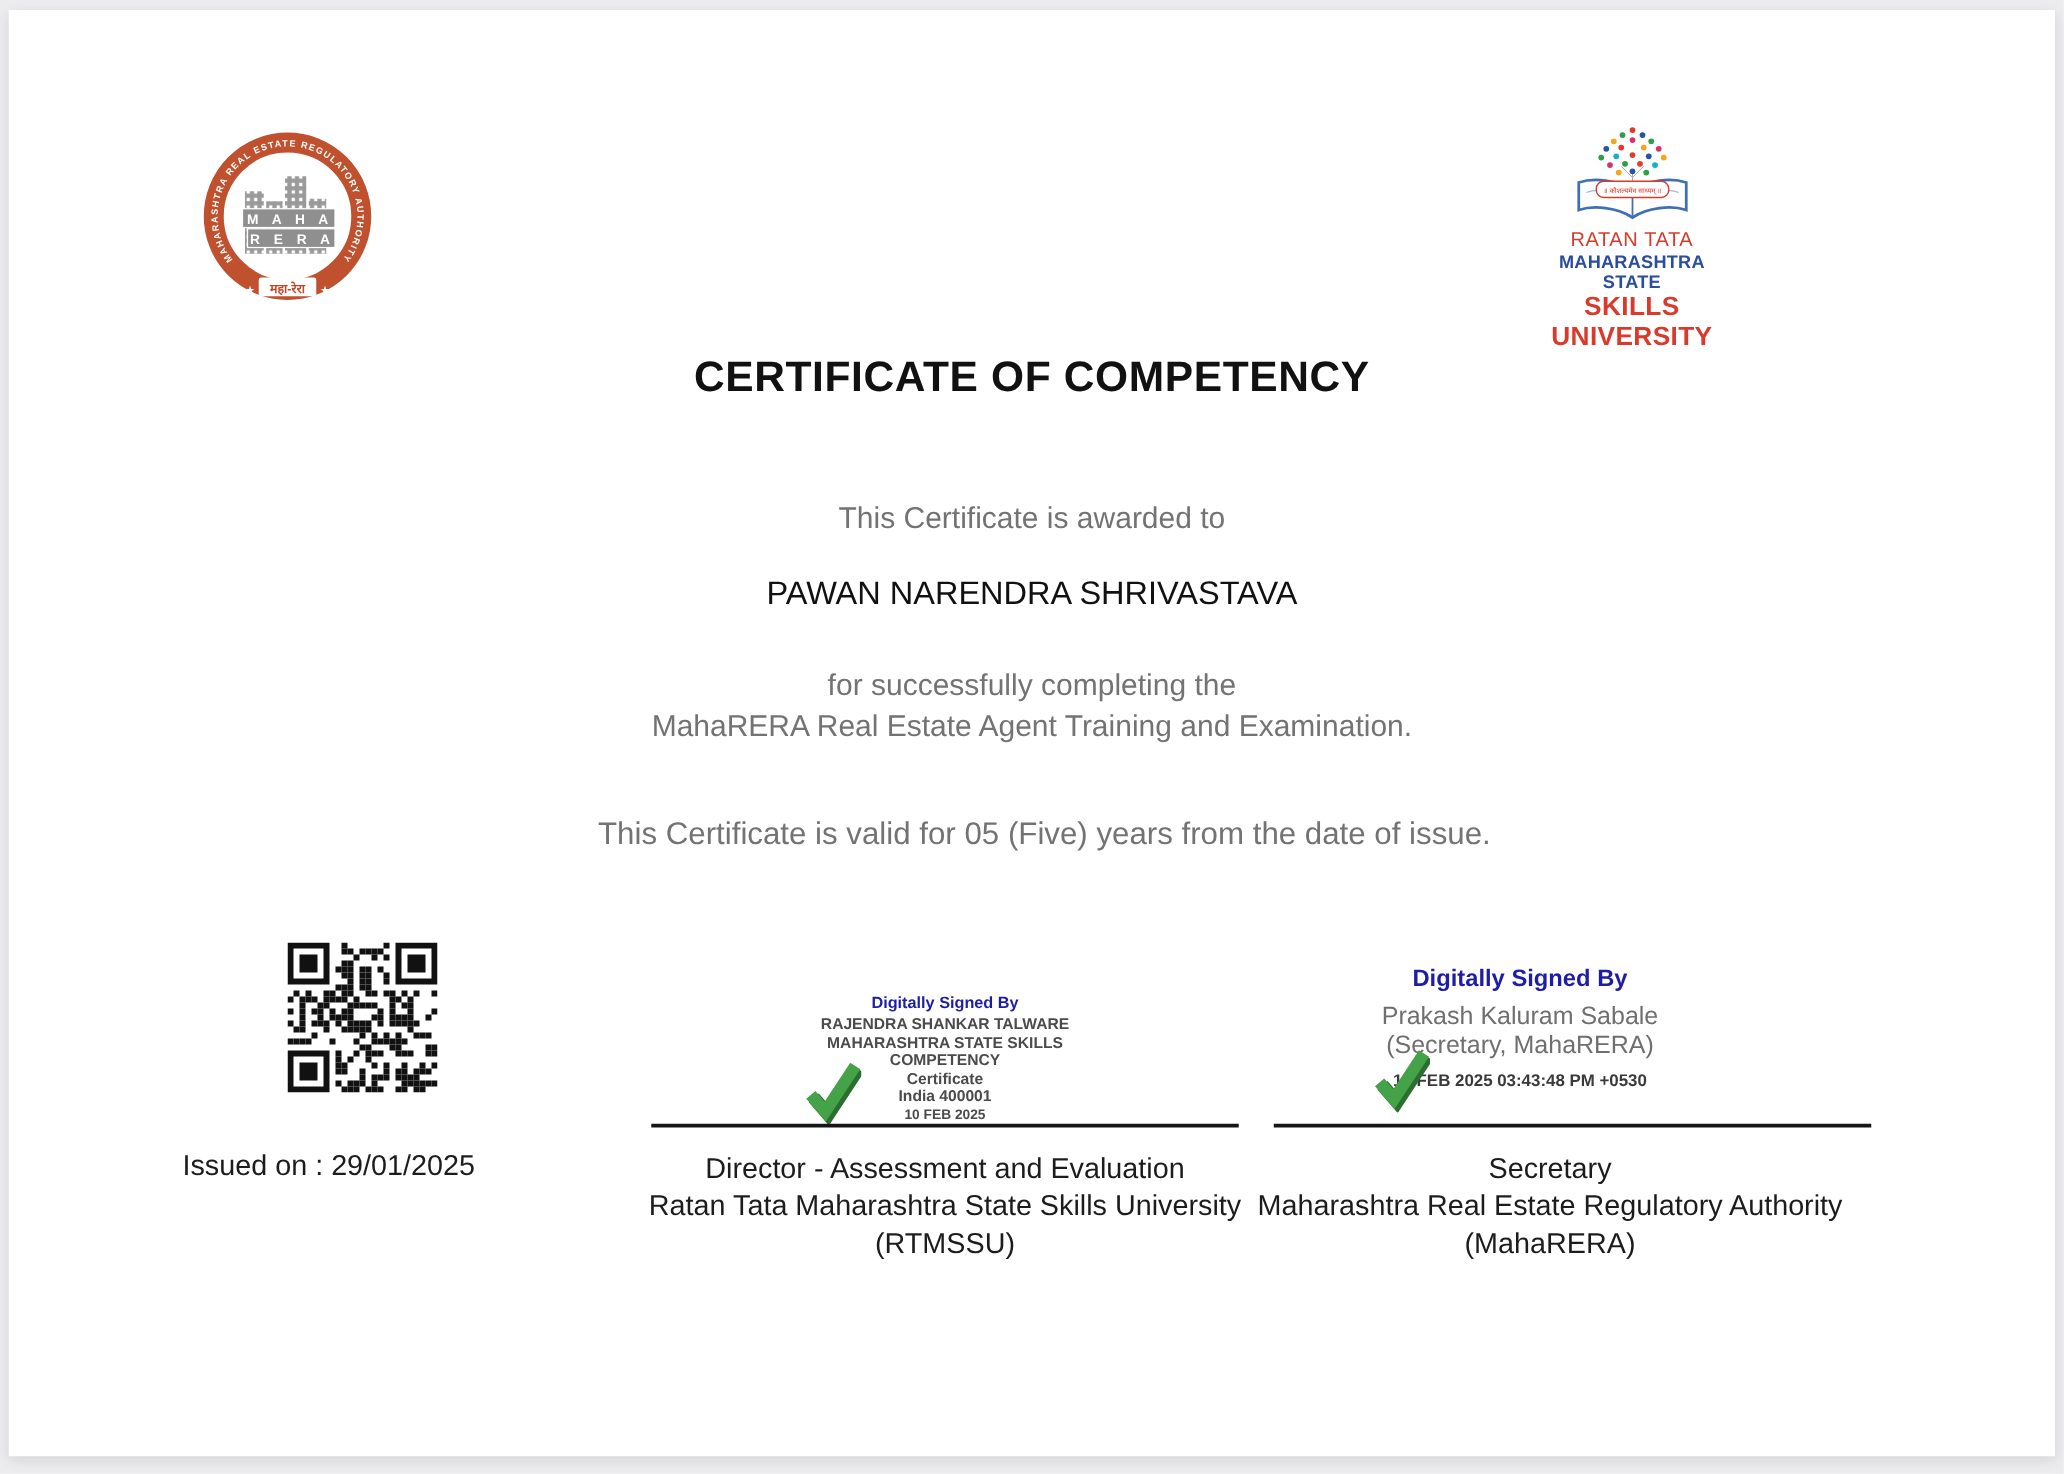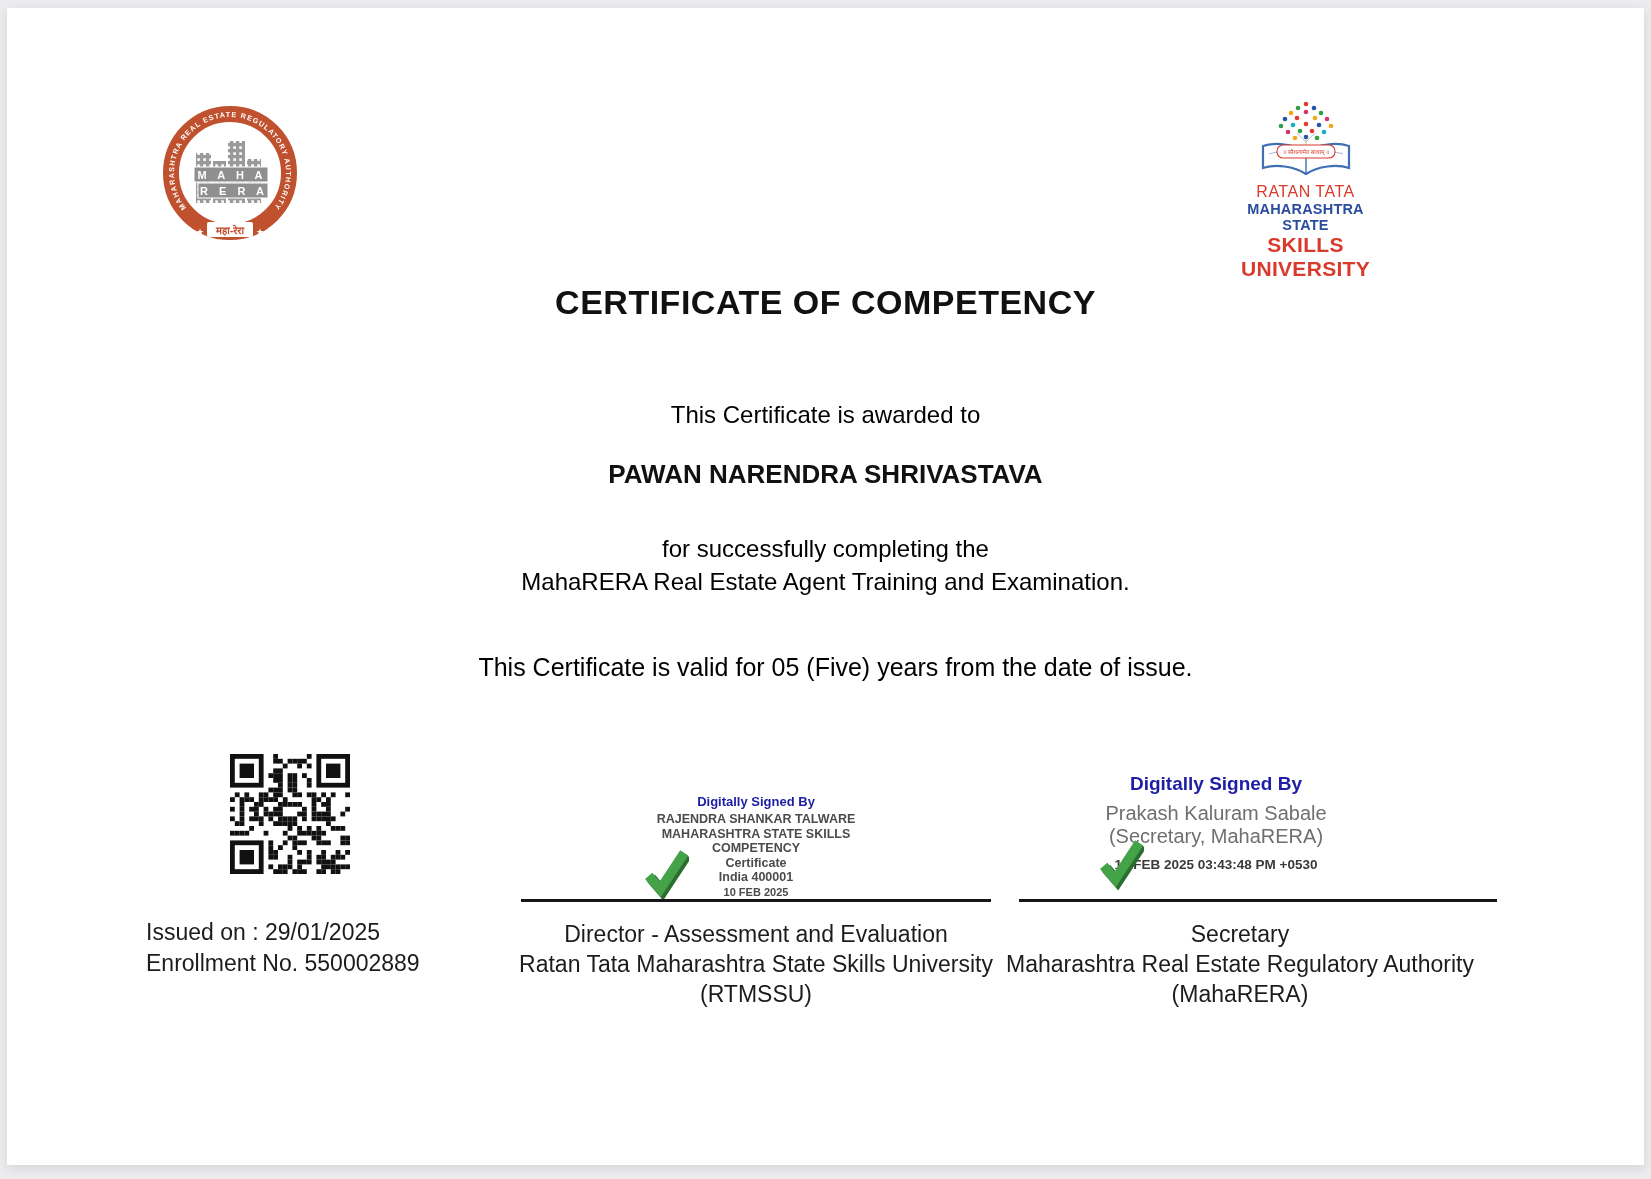--- a/index.html
+++ b/index.html
@@ -16,7 +16,7 @@
   }
   .content{position:absolute;inset:0;}
   .abs{position:absolute;}
-  .center-text{left:0;right:0;text-align:center;color:#000000;}
+  .center-text{left:0;right:0;text-align:center;color:#737373;}
 
   .title{top:283px;font-size:34px;font-weight:bold;letter-spacing:0.5px;color:#111;}
   .awarded{top:401px;font-size:24px;}

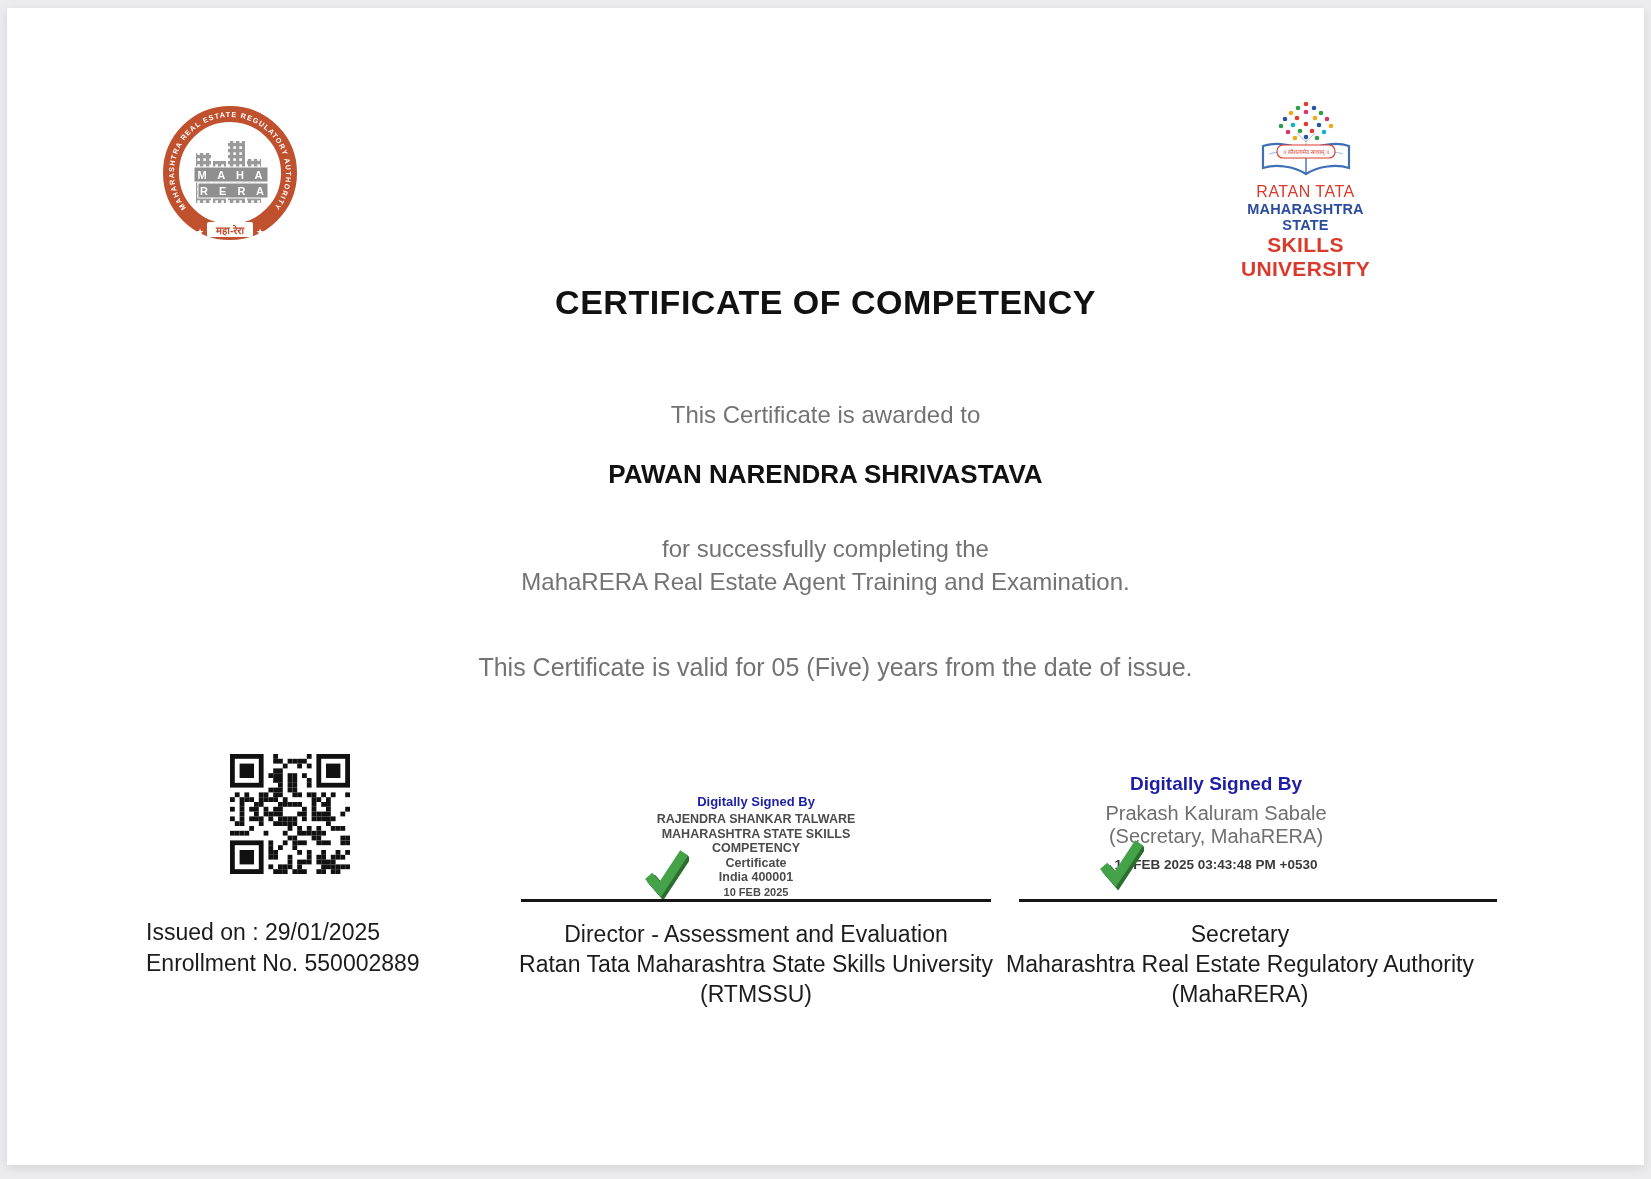--- a/index.html
+++ b/index.html
@@ -20,7 +20,7 @@
 
   .title{top:283px;font-size:34px;font-weight:bold;letter-spacing:0.5px;color:#111;}
   .awarded{top:401px;font-size:24px;}
-  .recipient{top:459px;font-size:26px;font-weight:bold;color:#111;}
+  .recipient{top:459px;font-size:26px;font-weight:normal;color:#111;}
   .completion{top:532px;font-size:24px;line-height:33px;}
   .validity{top:653px;font-size:25px;padding-left:20px;}
 

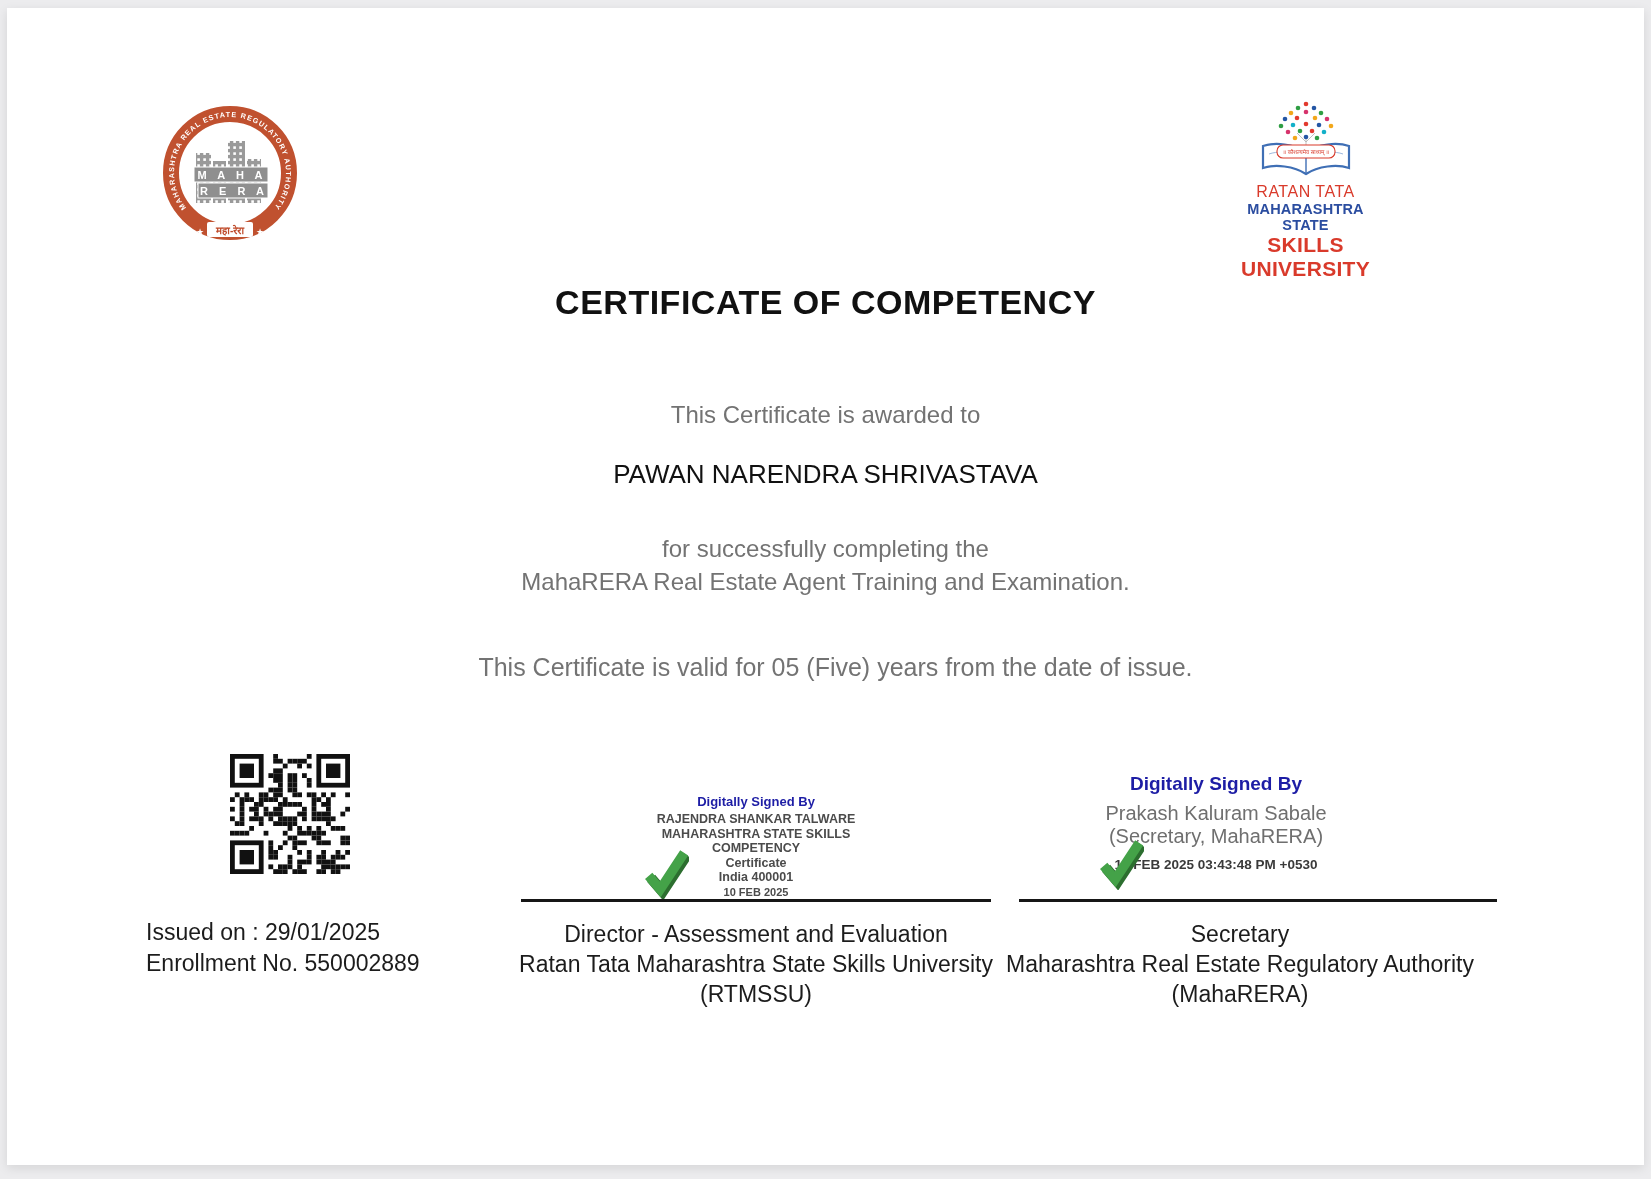--- a/index.html
+++ b/index.html
@@ -362,7 +362,6 @@
 
   <div class="abs issueblock">
     <div>Issued on : 29/01/2025</div>
-    <div>Enrollment No. 550002889</div>
   </div>
 
   <div class="abs sig-mid">

